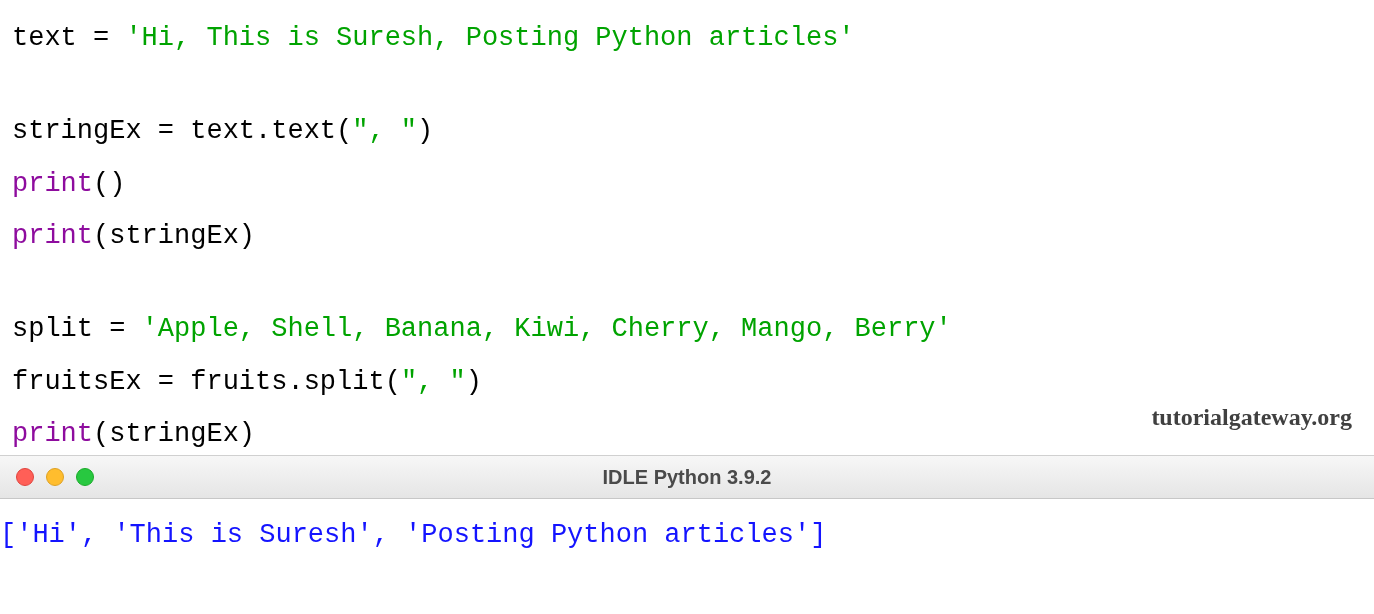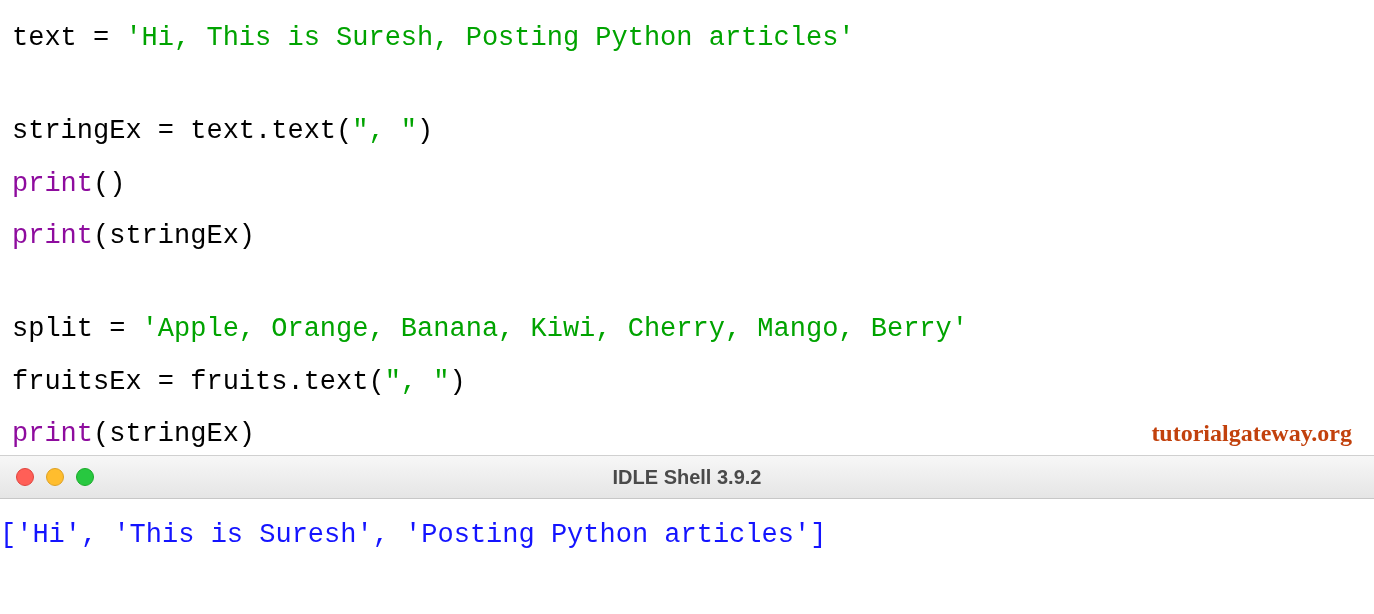--- a/index.html
+++ b/index.html
@@ -80,7 +80,7 @@
 <pre><span class="c-builtin">print</span><span class="c-default">()</span></pre>
 <pre><span class="c-builtin">print</span><span class="c-default">(stringEx)</span></pre>
 <div class="blank"></div>
-<pre><span class="c-default">split</span><span class="c-default"> = </span><span class="c-string">'Apple, Orange, Banana, Kiwi, Cherry, Mango, Berry'</span></pre>
+<pre><span class="c-default">split</span><span class="c-default"> = </span><span class="c-string">'Apple, Shell, Banana, Kiwi, Cherry, Mango, Berry'</span></pre>
 <pre><span class="c-default">fruitsEx</span><span class="c-default"> = fruits.text(</span><span class="c-string">", "</span><span class="c-default">)</span></pre>
 <pre><span class="c-builtin">print</span><span class="c-default">(stringEx)</span></pre>
 <div class="watermark">tutorialgateway.org</div>

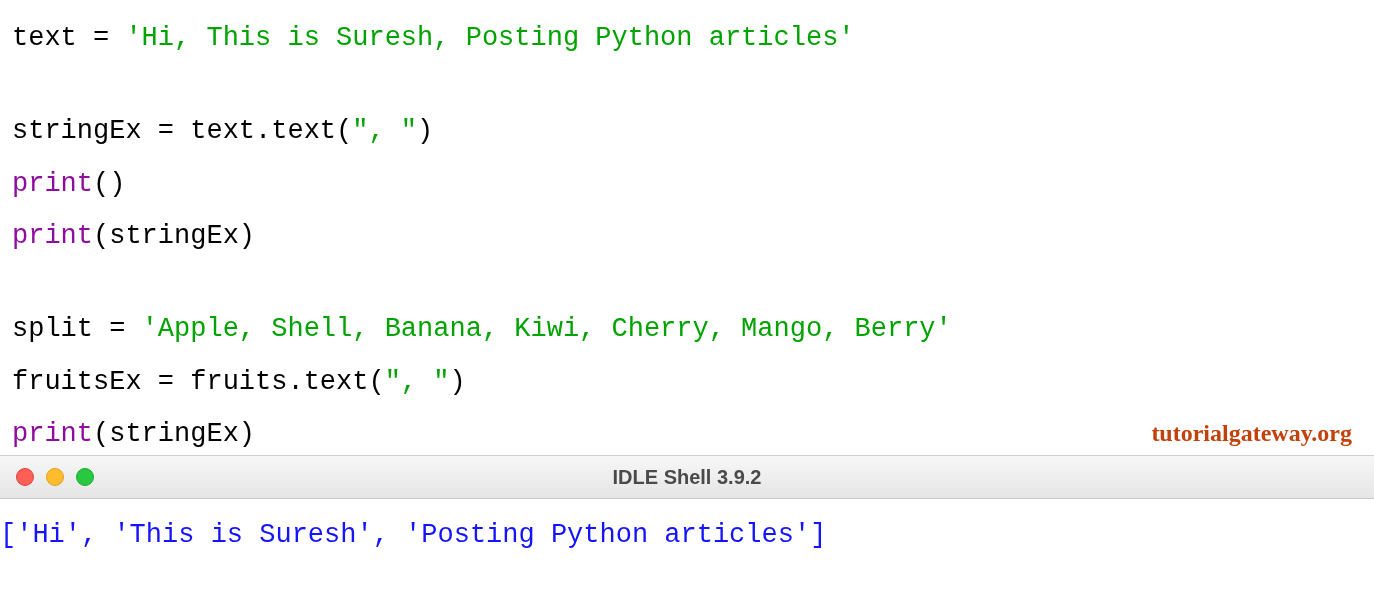--- a/index.html
+++ b/index.html
@@ -81,7 +81,7 @@
 <pre><span class="c-builtin">print</span><span class="c-default">(stringEx)</span></pre>
 <div class="blank"></div>
 <pre><span class="c-default">split</span><span class="c-default"> = </span><span class="c-string">'Apple, Shell, Banana, Kiwi, Cherry, Mango, Berry'</span></pre>
-<pre><span class="c-default">fruitsEx</span><span class="c-default"> = fruits.text(</span><span class="c-string">", "</span><span class="c-default">)</span></pre>
+<pre><span class="c-default">fruitsEx</span><span class="c-default"> = fruits.split(</span><span class="c-string">", "</span><span class="c-default">)</span></pre>
 <pre><span class="c-builtin">print</span><span class="c-default">(stringEx)</span></pre>
 <div class="watermark">tutorialgateway.org</div>
 </div>

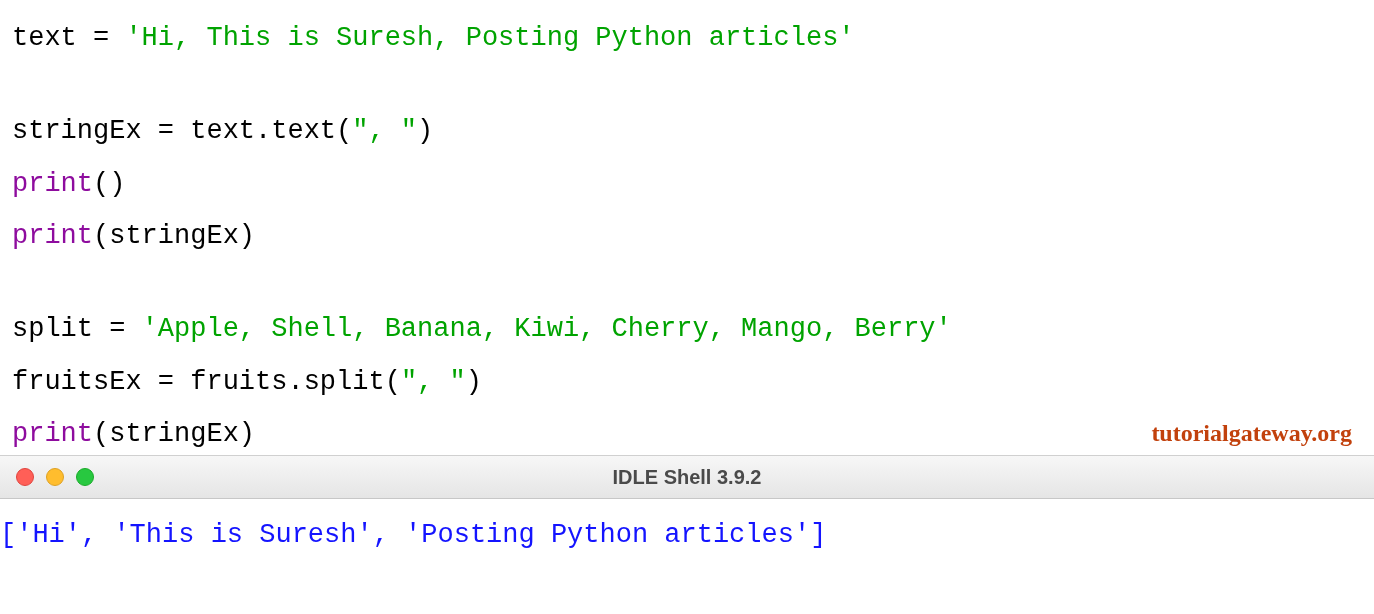--- a/index.html
+++ b/index.html
@@ -20,10 +20,10 @@
   .watermark {
     position: absolute;
     right: 22px;
-    bottom: 4px;
+    bottom: 20px;
     font-family: Georgia, "Times New Roman", serif;
     font-size: 24px;
-    color: #c2410c;
+    color: #404040;
     font-weight: bold;
     text-align: center;
   }

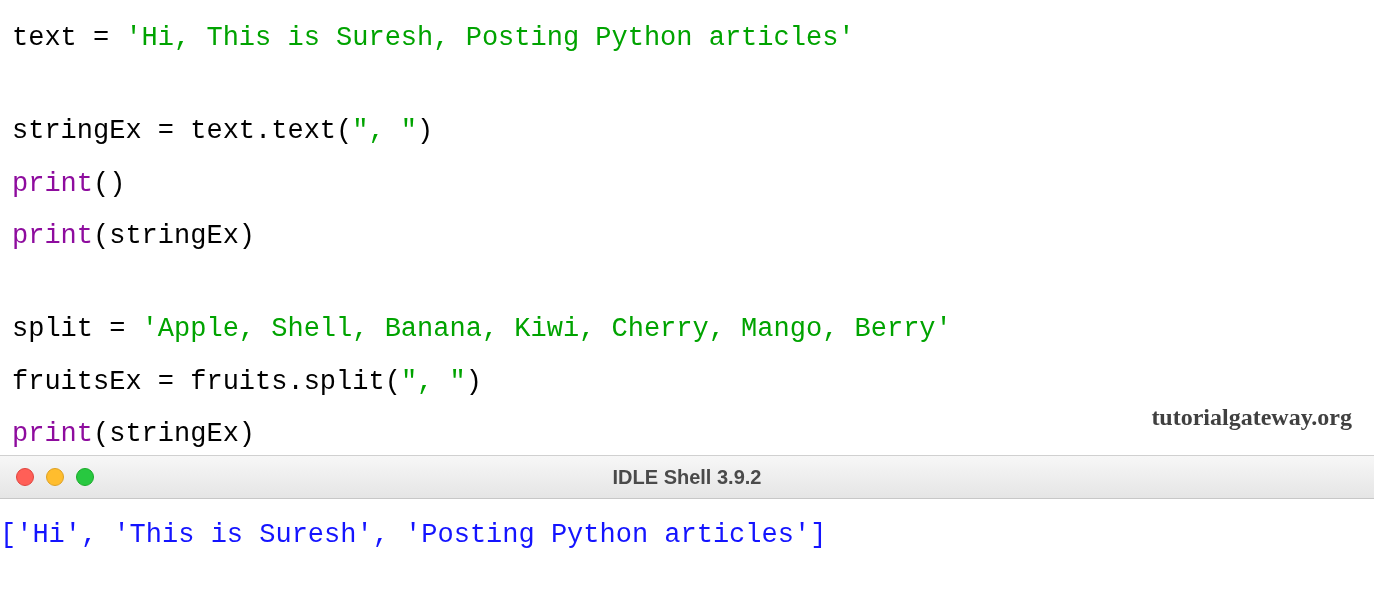--- a/index.html
+++ b/index.html
@@ -92,7 +92,7 @@
     <div class="dot min-dot"></div>
     <div class="dot max-dot"></div>
   </div>
-  <div class="title">IDLE Shell 3.9.2</div>
+  <div class="title">IDLE Python 3.9.2</div>
 </div>
 
 <div class="shell">

